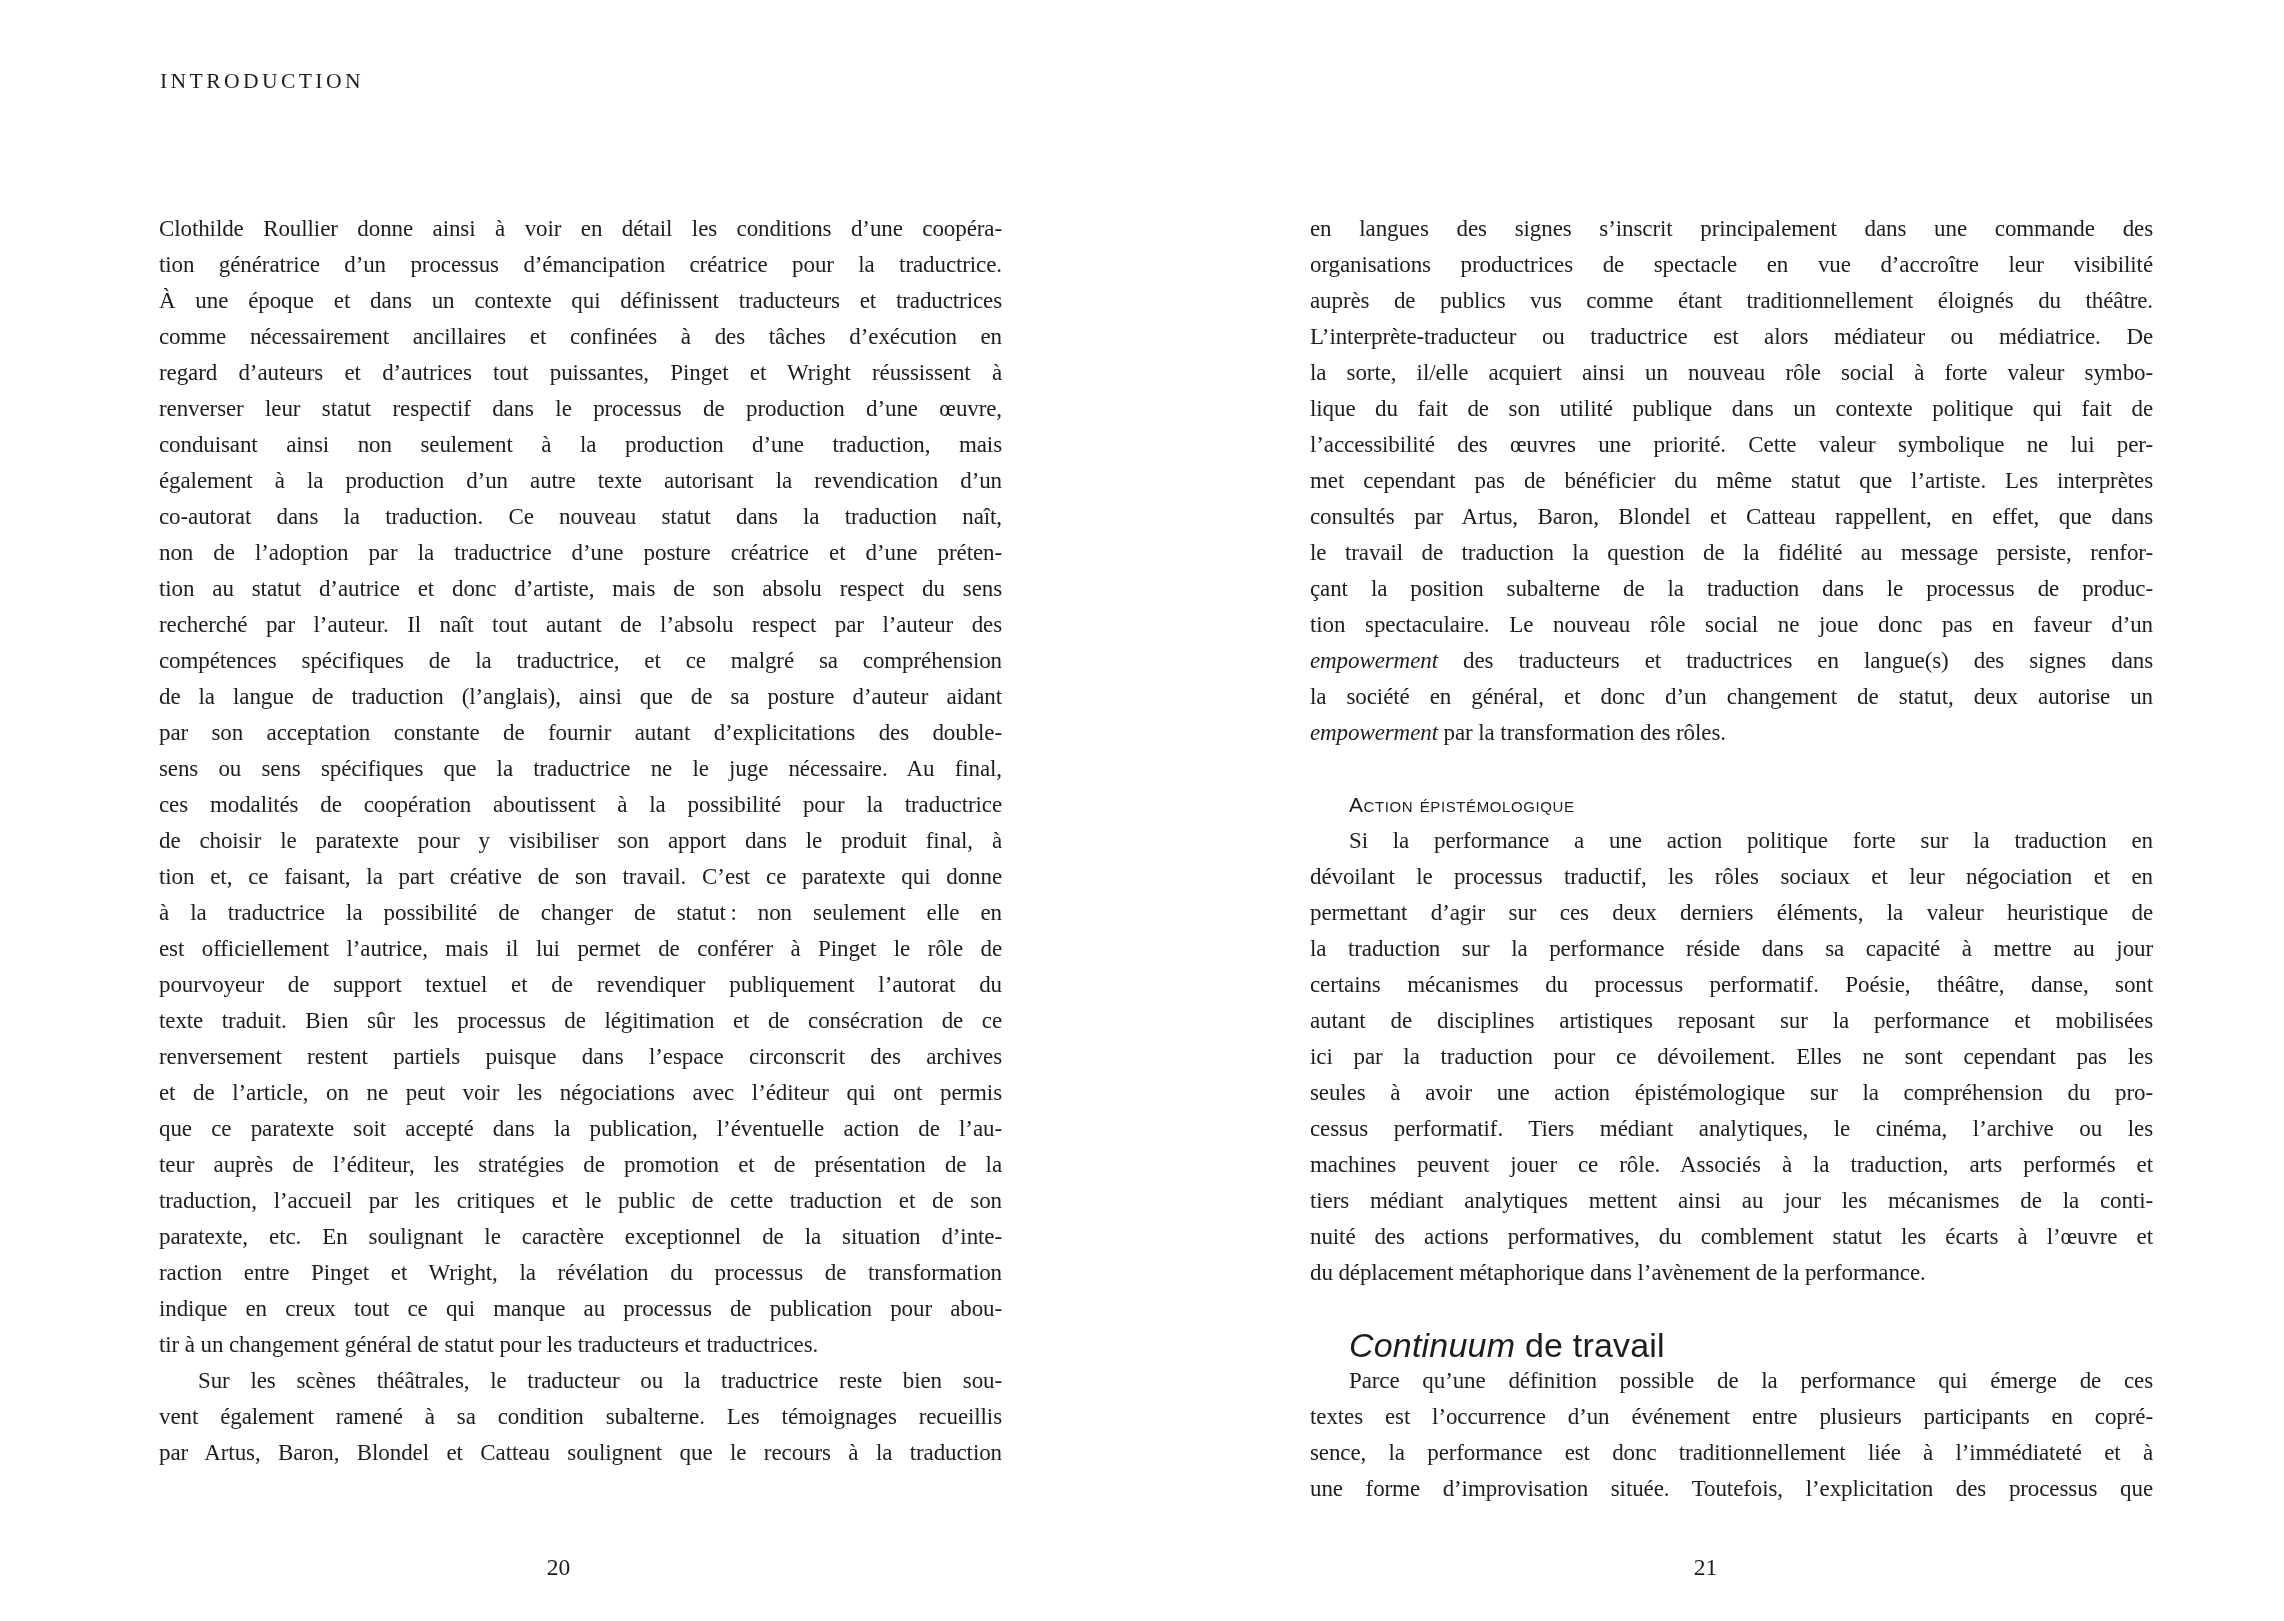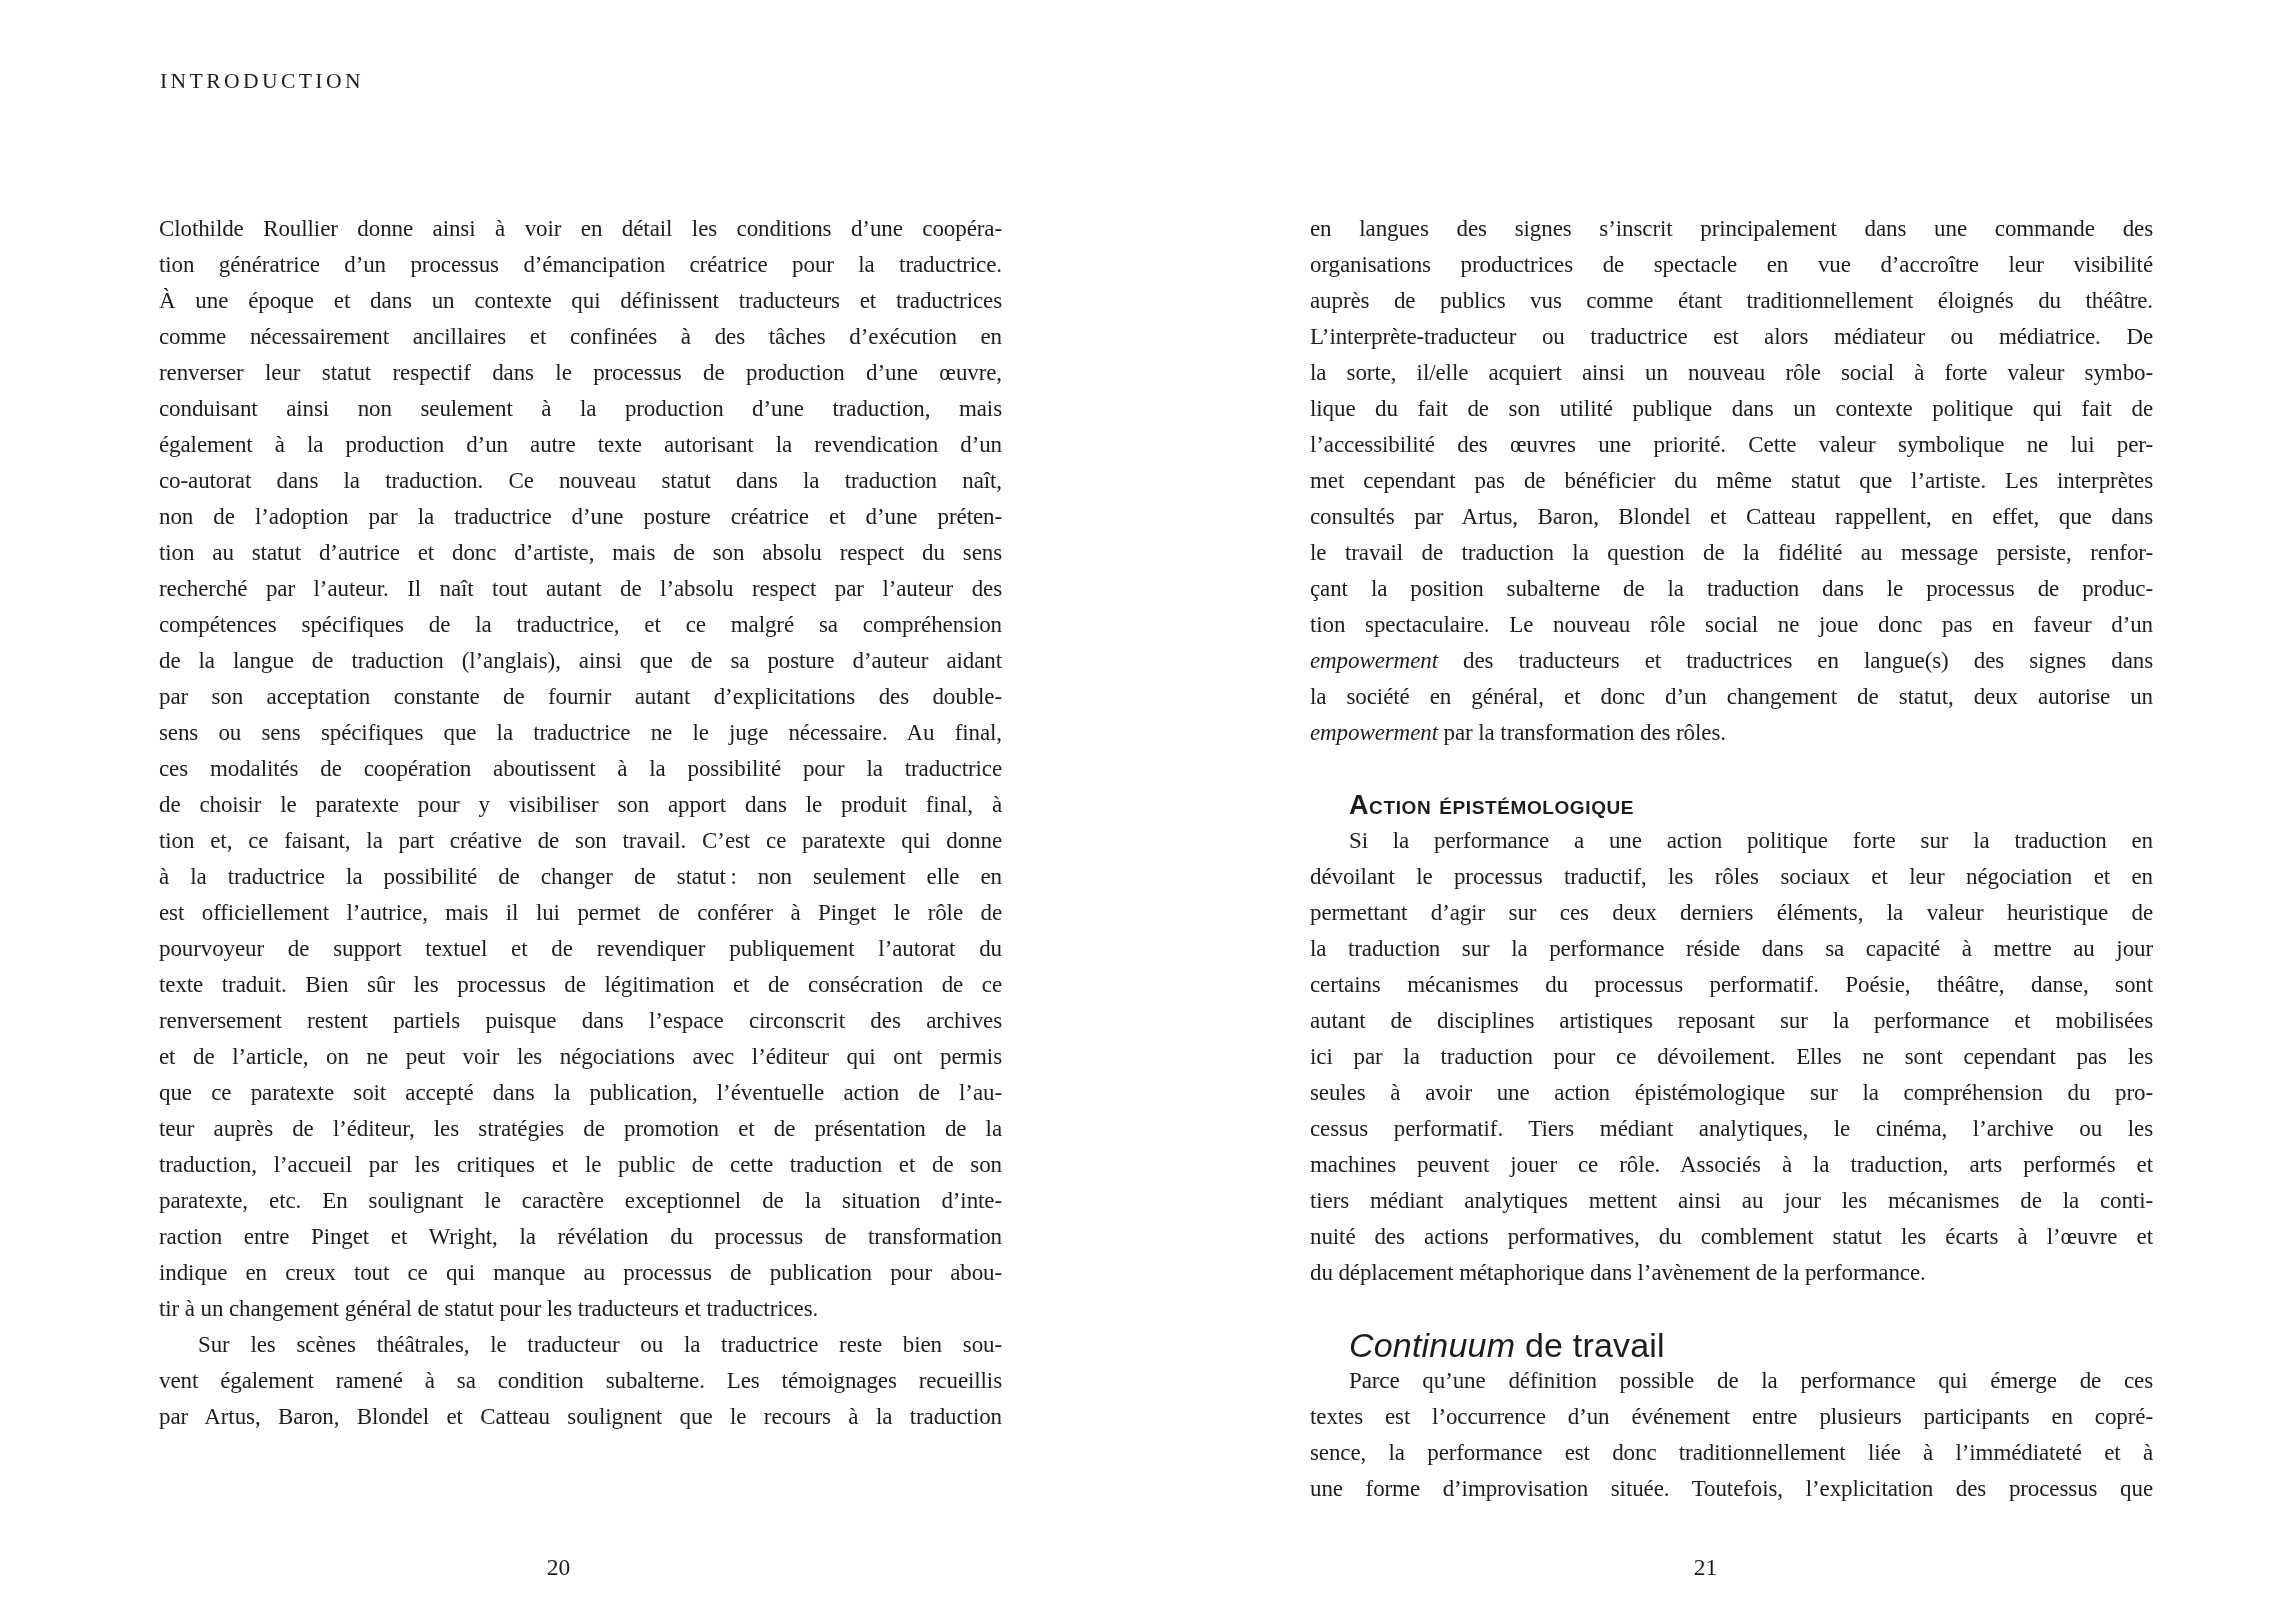--- a/index.html
+++ b/index.html
@@ -61,6 +61,7 @@
       <div class="line"><span>tion génératrice d’un processus d’émancipation créatrice pour la traductrice.</span></div>
       <div class="line"><span>À une époque et dans un contexte qui définissent traducteurs et traductrices</span></div>
       <div class="line"><span>comme nécessairement ancillaires et confinées à des tâches d’exécution en</span></div>
+      <div class="line"><span>regard d’auteurs et d’autrices tout puissantes, Pinget et Wright réussissent à</span></div>
       <div class="line"><span>renverser leur statut respectif dans le processus de production d’une œuvre,</span></div>
       <div class="line"><span>conduisant ainsi non seulement à la production d’une traduction, mais</span></div>
       <div class="line"><span>également à la production d’un autre texte autorisant la revendication d’un</span></div>

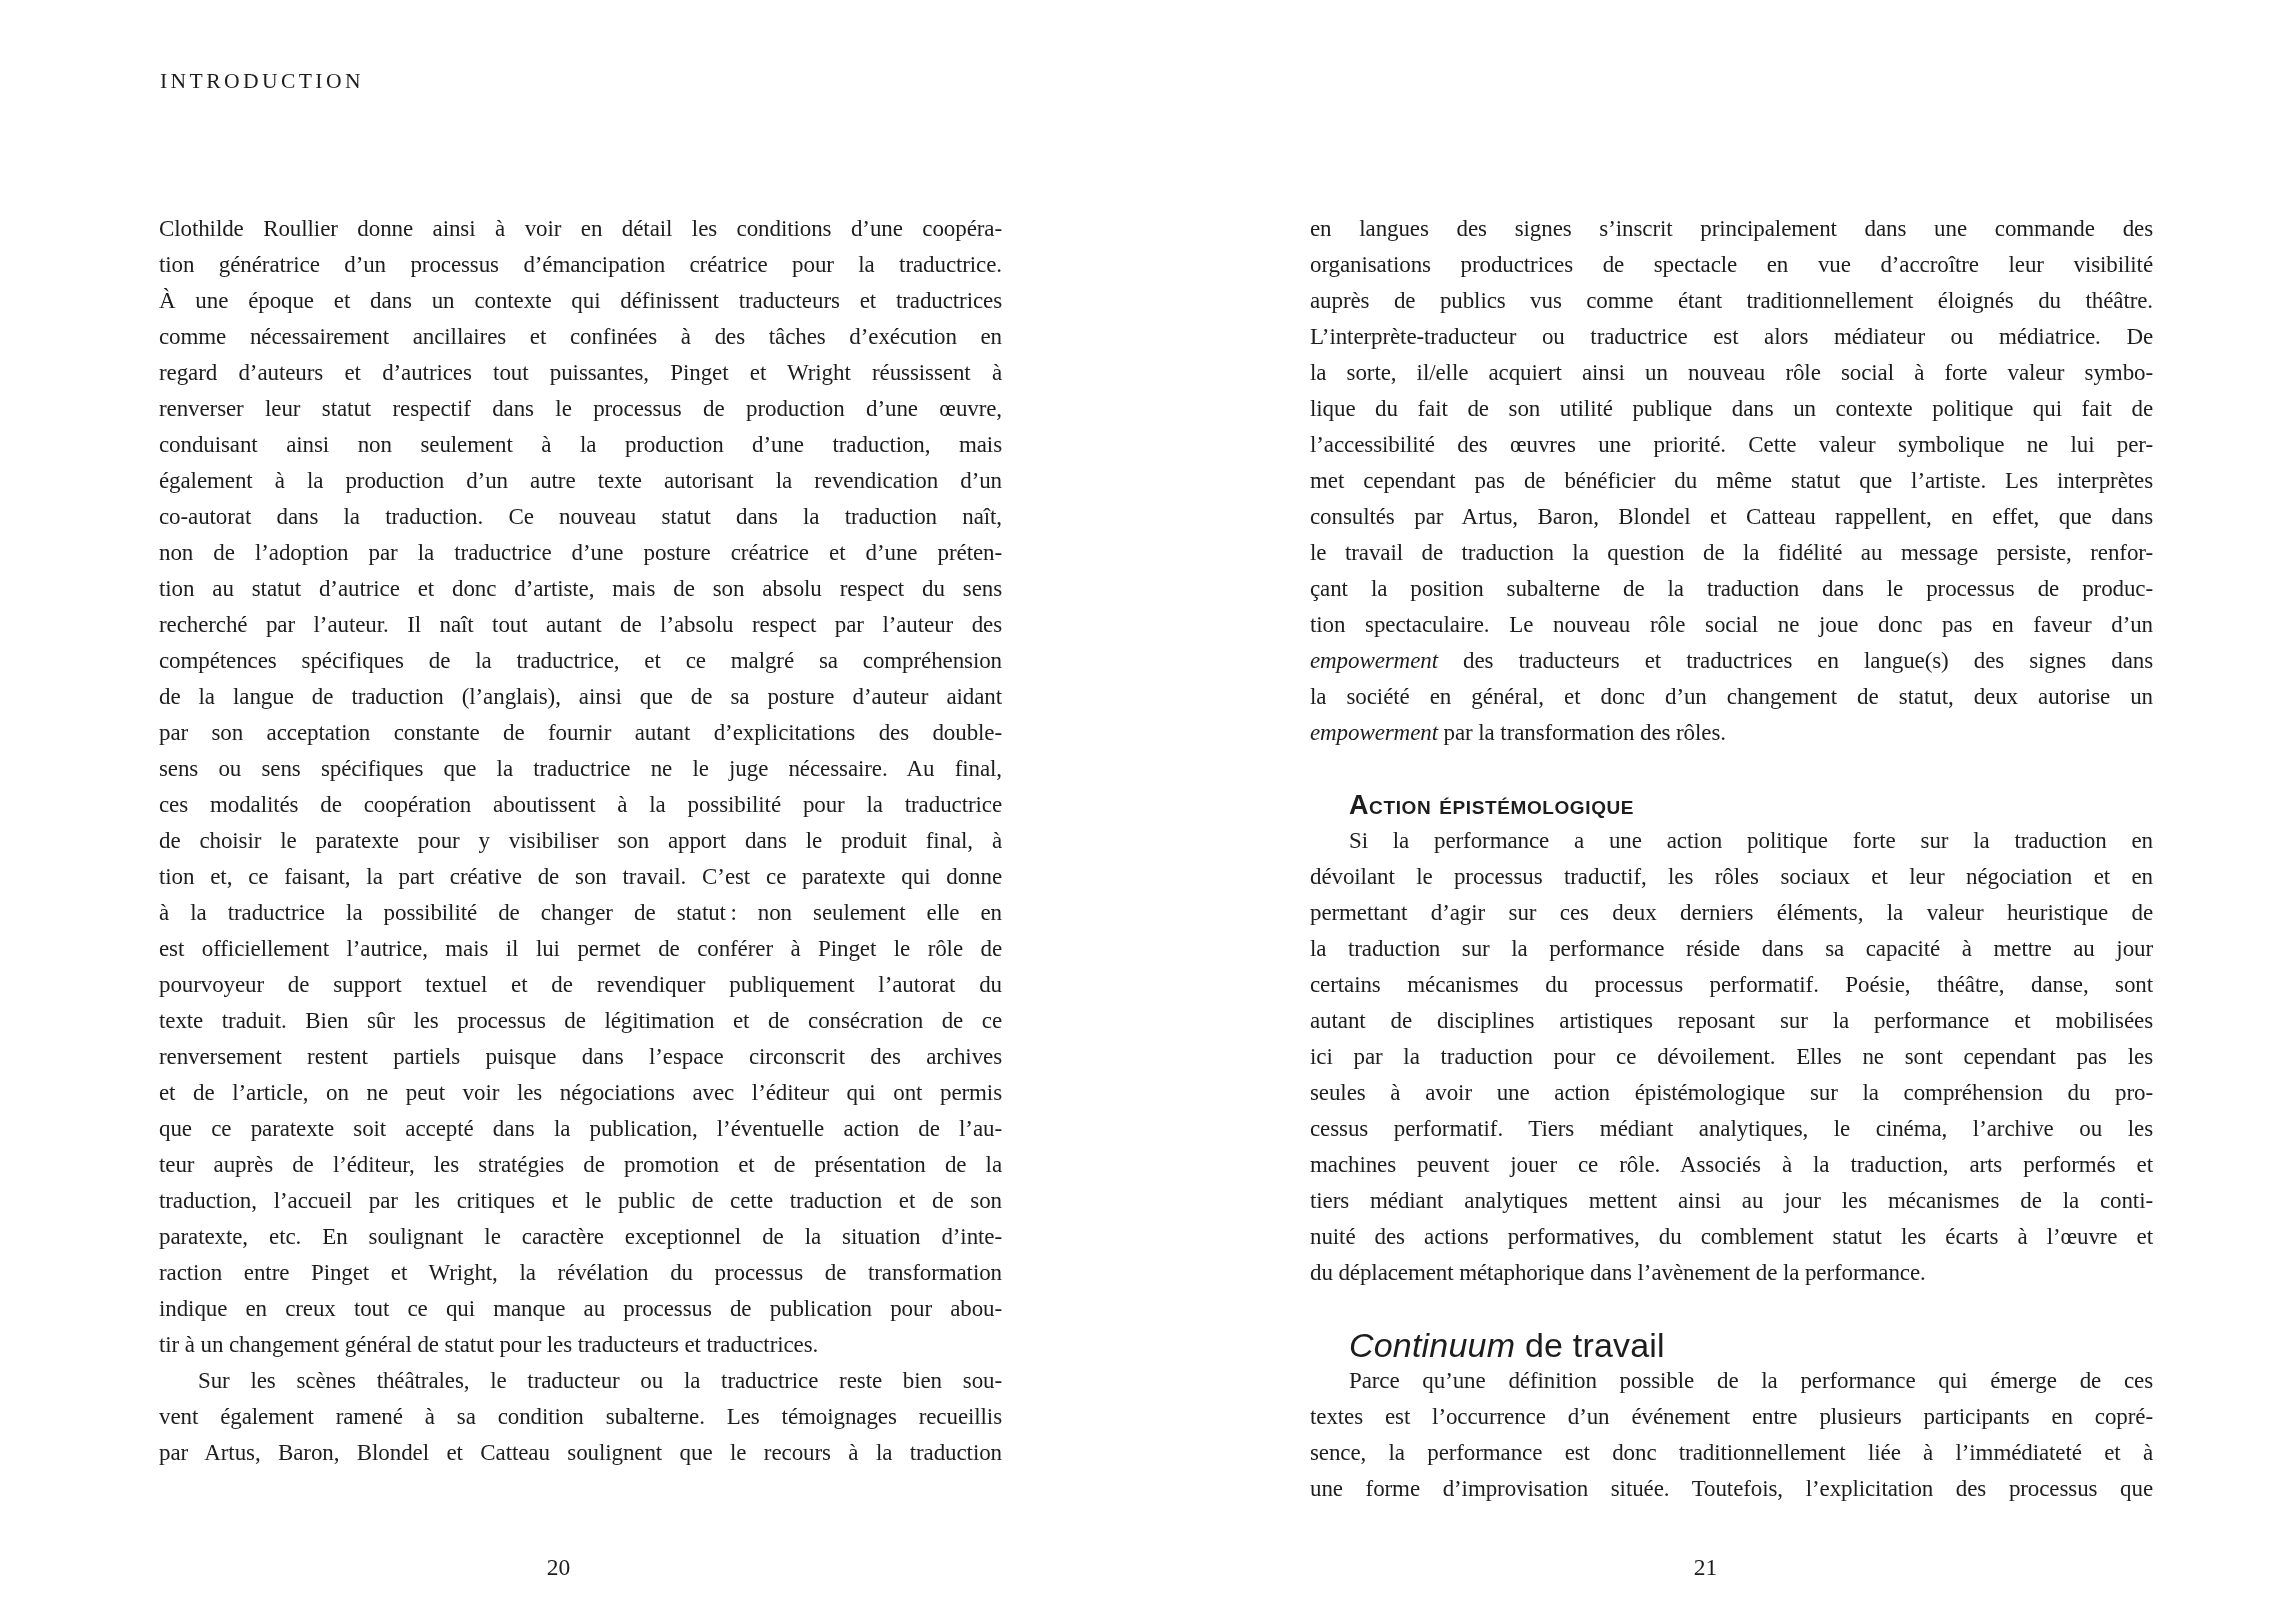--- a/index.html
+++ b/index.html
@@ -37,7 +37,7 @@
     text-indent:39px;
   }
   .h-sc{
-    font-size:27px;font-weight:700;font-variant:small-caps;letter-spacing:0.6px;
+    font-size:21px;font-weight:400;font-variant:small-caps;letter-spacing:0.6px;
   }
   .h-mixed{
     font-size:34px;font-weight:400;letter-spacing:0.2px;

